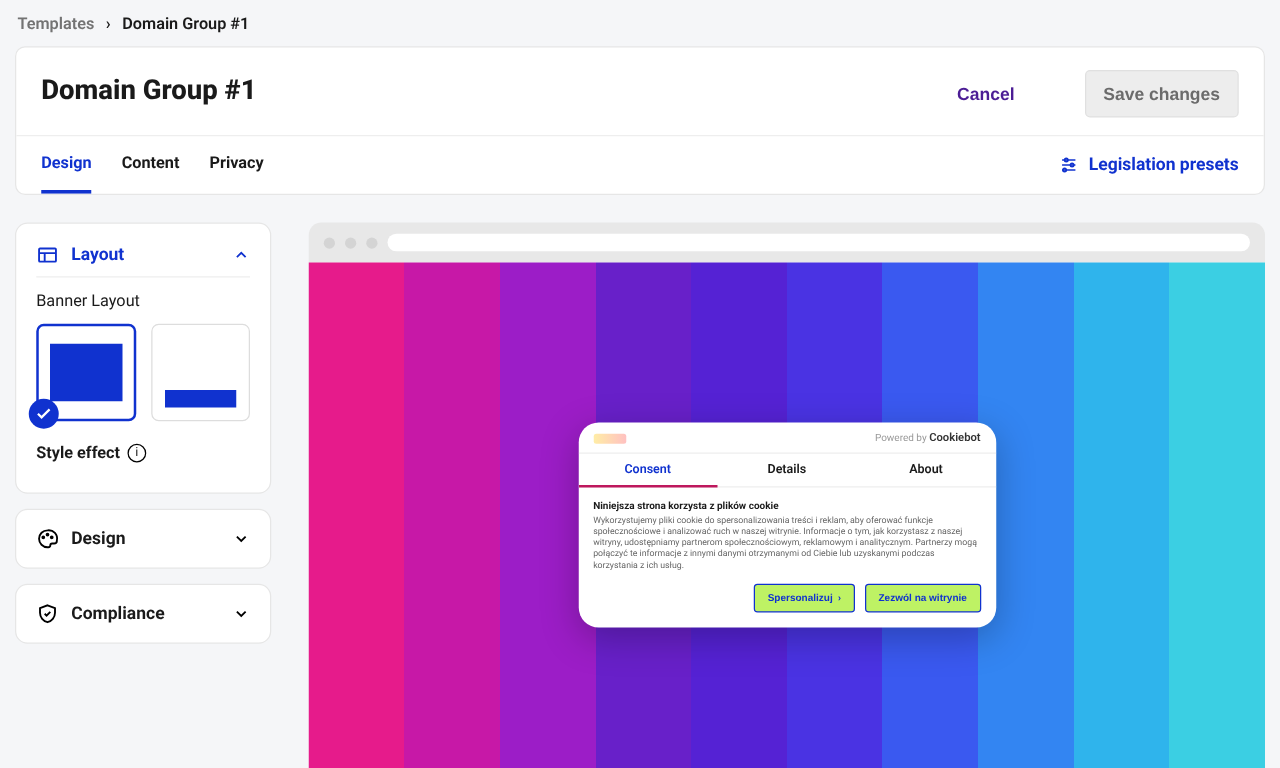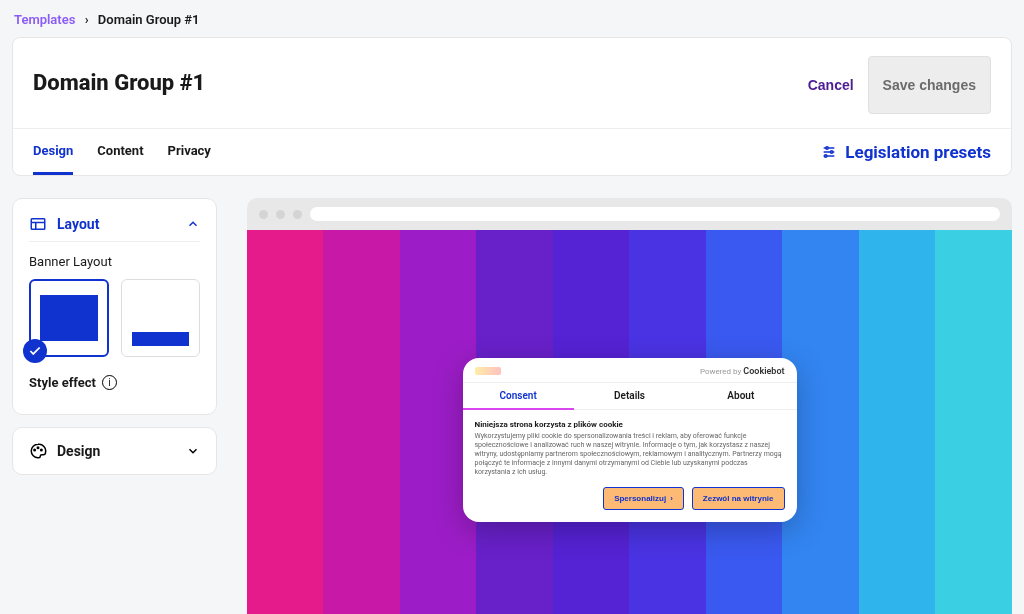--- a/index.html
+++ b/index.html
@@ -16,7 +16,7 @@
   margin-bottom: 10px;
   padding-left: 2px;
 }
-.breadcrumb a { color: #8b5cf6; text-decoration: none; }
+.breadcrumb a { color: #737373; text-decoration: none; }
 .breadcrumb .sep { margin: 0 6px; color: #1a1a1a; font-weight:600;}
 .header-card {
   background: #fff;

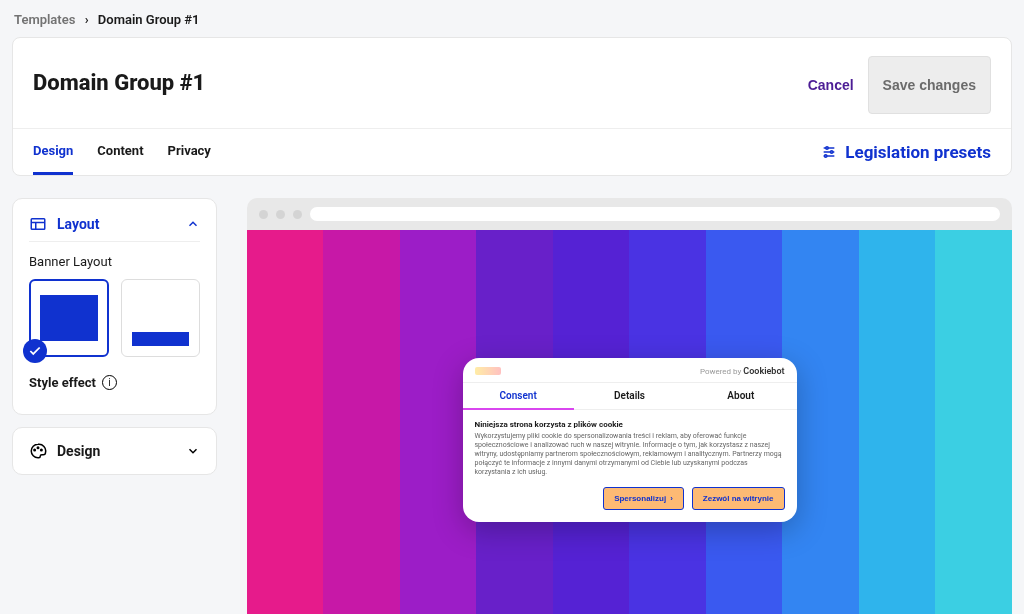--- a/index.html
+++ b/index.html
@@ -36,7 +36,7 @@
 .btn-cancel { color: #4c1d95; background: transparent; border: none; font-weight: 700; font-size: 14px; cursor: pointer; }
 .btn-save {
   background: #ededed; border: 1px solid #e0e0e0; color: #6b6b6b;
-  font-weight: 700; padding: 20px 14px; border-radius: 4px; font-size: 14px; cursor: pointer;
+  font-weight: 700; padding: 10px 14px; border-radius: 4px; font-size: 14px; cursor: pointer; margin-left: 42px;
 }
 .tab-row {
   display: flex; justify-content: space-between; border-top: 1px solid #eee; padding: 0 20px;

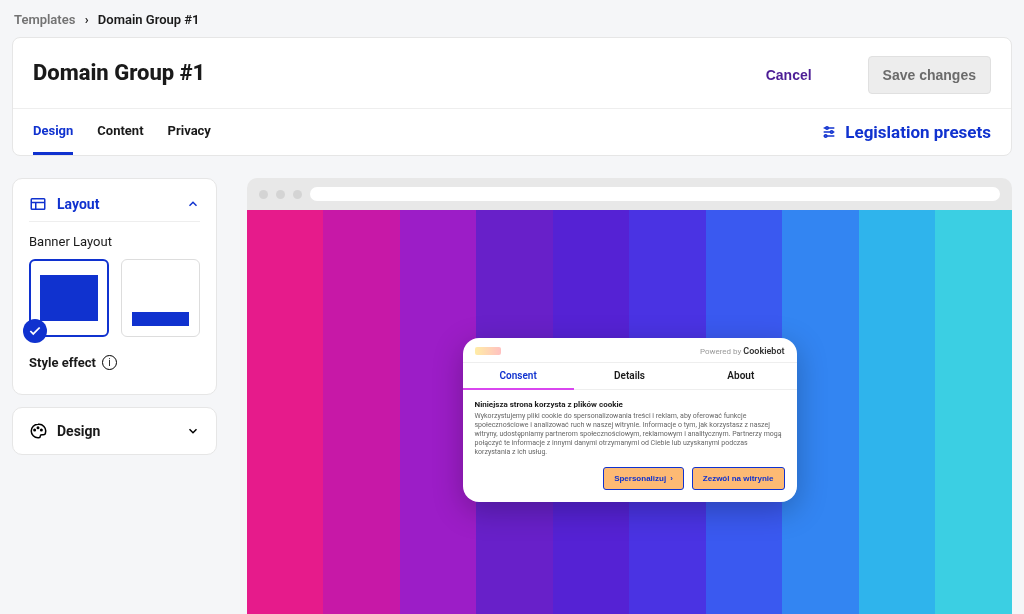--- a/index.html
+++ b/index.html
@@ -44,7 +44,7 @@
 .tabs { display: flex; gap: 24px; }
 .tab { padding: 14px 0; font-weight: 700; font-size: 13px; color: #1a1a1a; cursor: pointer; border-bottom: 3px solid transparent; }
 .tab.active { color: #1032cf; border-bottom-color: #1032cf; }
-.leg-presets { display: flex; align-items: center; gap: 8px; color: #1032cf; font-weight: 700; font-size: 17px; cursor: pointer; }
+.leg-presets { display: flex; align-items: center; gap: 8px; color: #1032cf; font-weight: 700; font-size: 14px; cursor: pointer; }
 .leg-presets svg { width: 16px; height: 16px; }
 .main-row { display: flex; gap: 30px; margin-top: 22px; align-items: flex-start; }
 

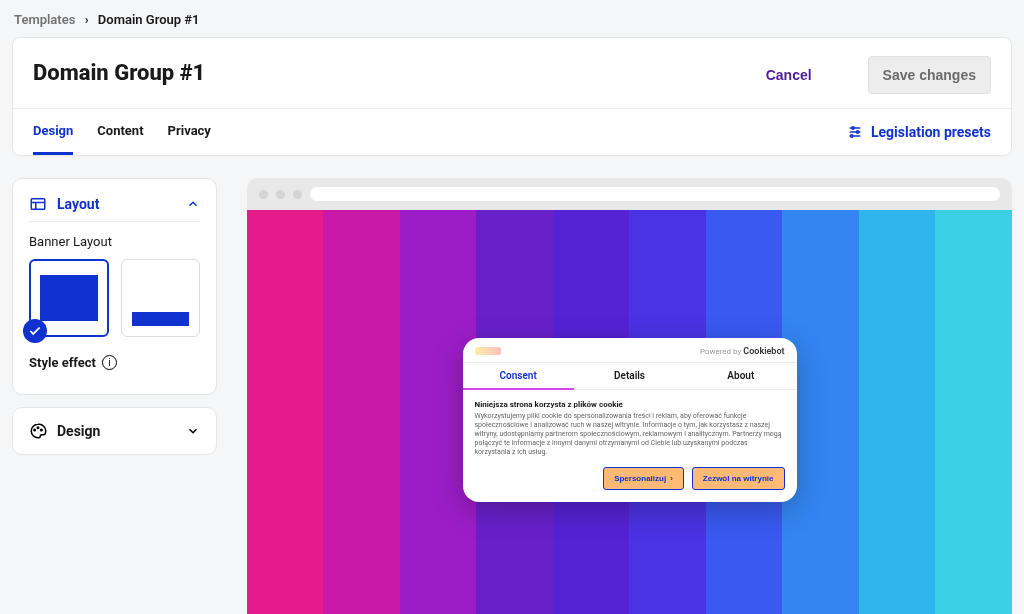--- a/index.html
+++ b/index.html
@@ -115,7 +115,7 @@
 .cb-powered b { color: #333; font-weight: 600; font-size: 9px; }
 .cb-tabs { display: flex; border-top: 1px solid #eee; border-bottom: 1px solid #eee; }
 .cb-tab { flex: 1; text-align: center; padding: 7px 0; font-size: 10px; font-weight: 600; cursor: pointer; color: #1a1a1a; }
-.cb-tab.active { color: #1032cf; border-bottom: 2px solid #d946ef; margin-bottom: -1px; }
+.cb-tab.active { color: #1032cf; border-bottom: 2px solid #be185d; margin-bottom: -1px; }
 .cb-body { padding: 10px 12px; }
 .cb-body h4 { font-size: 8px; font-weight: 700; margin-bottom: 3px; }
 .cb-body p { font-size: 7px; color: #666; line-height: 1.3; margin-bottom: 10px; }

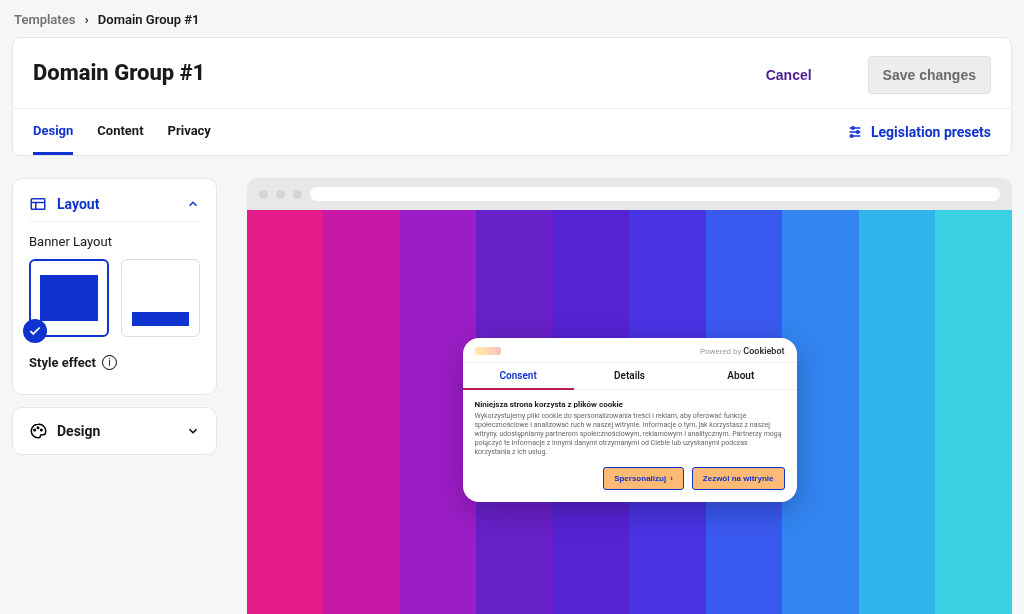--- a/index.html
+++ b/index.html
@@ -120,7 +120,7 @@
 .cb-body h4 { font-size: 8px; font-weight: 700; margin-bottom: 3px; }
 .cb-body p { font-size: 7px; color: #666; line-height: 1.3; margin-bottom: 10px; }
 .cb-btns { display: flex; justify-content: flex-end; gap: 8px; padding-bottom: 2px; }
-.cb-btn { border: 1.5px solid #1032cf; background: #fdba74; color: #1032cf; font-size: 8px; font-weight: 700; padding: 6px 10px; border-radius: 3px; cursor: pointer; display: flex; align-items: center; gap: 4px; }
+.cb-btn { border: 1.5px solid #1032cf; background: #bef264; color: #1032cf; font-size: 8px; font-weight: 700; padding: 6px 10px; border-radius: 3px; cursor: pointer; display: flex; align-items: center; gap: 4px; }
 .cb-btn .arrow { font-size: 8px; }
 </style>
 </head>

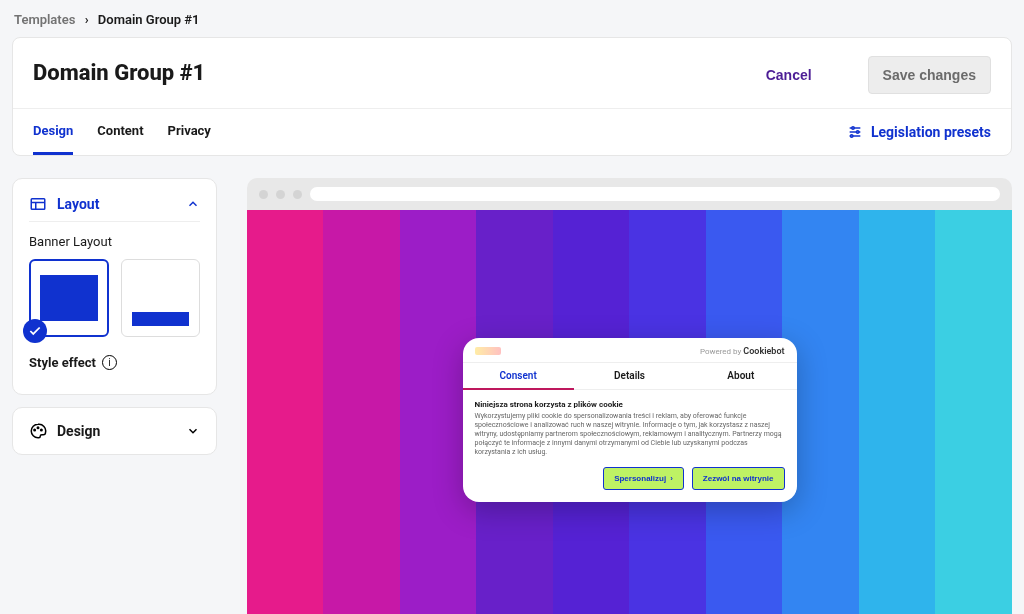--- a/index.html
+++ b/index.html
@@ -220,6 +220,20 @@
       </div>
     </div>
 
+    <div class="panel panel-collapsed">
+      <div class="panel-head">
+        <div class="title">
+          <svg class="ic" viewBox="0 0 24 24" fill="none" stroke="#000" stroke-width="2">
+            <path d="M12 3l8 3v5c0 5-3.5 9-8 10-4.5-1-8-5-8-10V6l8-3z"></path>
+                <polyline points="9 12 11 14 15 10"></polyline>
+          </svg>
+          <span>Compliance</span>
+        </div>
+        <svg class="chev" viewBox="0 0 24 24" fill="none" stroke="#000" stroke-width="2.5">
+              <polyline points="6 9 12 15 18 9"></polyline>
+            </svg>
+      </div>
+    </div>
   </div>
 
   <div class="preview-wrap">

